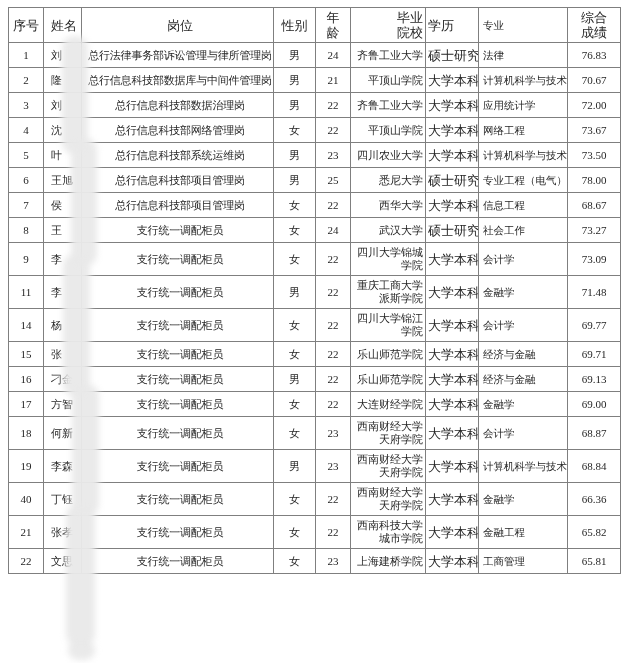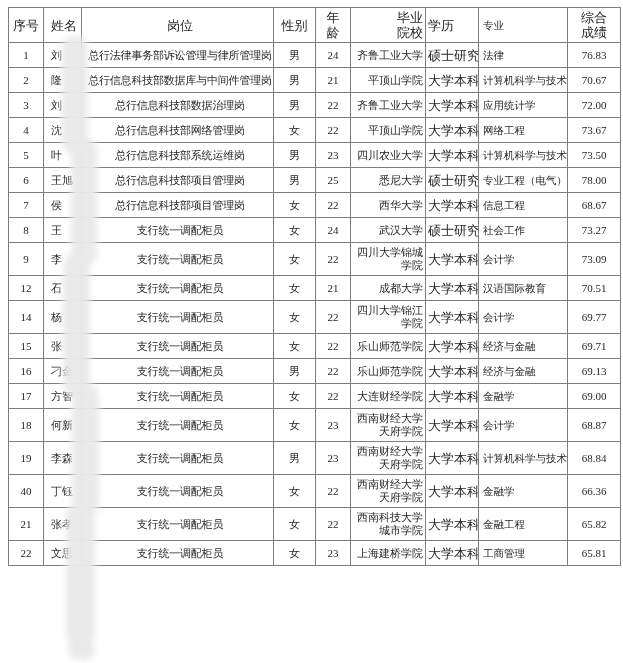--- a/index.html
+++ b/index.html
@@ -198,6 +198,17 @@
           <td class="col-major">会计学</td>
           <td class="col-score">73.09</td>
         </tr>
+        <tr class="tall">
+          <td class="col-no">11</td>
+          <td class="col-name">李</td>
+          <td class="col-position">支行统一调配柜员</td>
+          <td class="col-gender">男</td>
+          <td class="col-age">22</td>
+          <td class="col-school">重庆工商大学派斯学院</td>
+          <td class="col-degree">大学本科</td>
+          <td class="col-major">金融学</td>
+          <td class="col-score">71.48</td>
+        </tr>
         <tr>
           <td class="col-no">12</td>
           <td class="col-name">石</td>

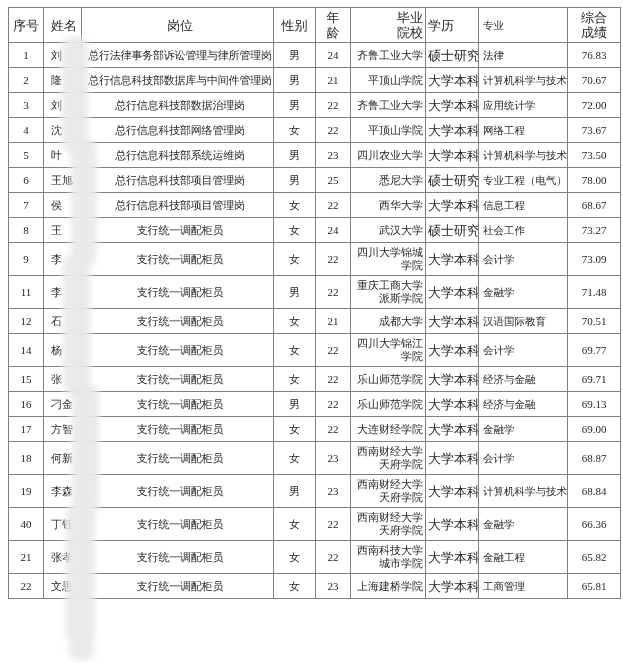--- a/index.html
+++ b/index.html
@@ -209,17 +209,6 @@
           <td class="col-major">金融学</td>
           <td class="col-score">71.48</td>
         </tr>
-        <tr>
-          <td class="col-no">12</td>
-          <td class="col-name">石</td>
-          <td class="col-position">支行统一调配柜员</td>
-          <td class="col-gender">女</td>
-          <td class="col-age">21</td>
-          <td class="col-school">成都大学</td>
-          <td class="col-degree">大学本科</td>
-          <td class="col-major">汉语国际教育</td>
-          <td class="col-score">70.51</td>
-        </tr>
         <tr class="tall">
           <td class="col-no">14</td>
           <td class="col-name">杨</td>

